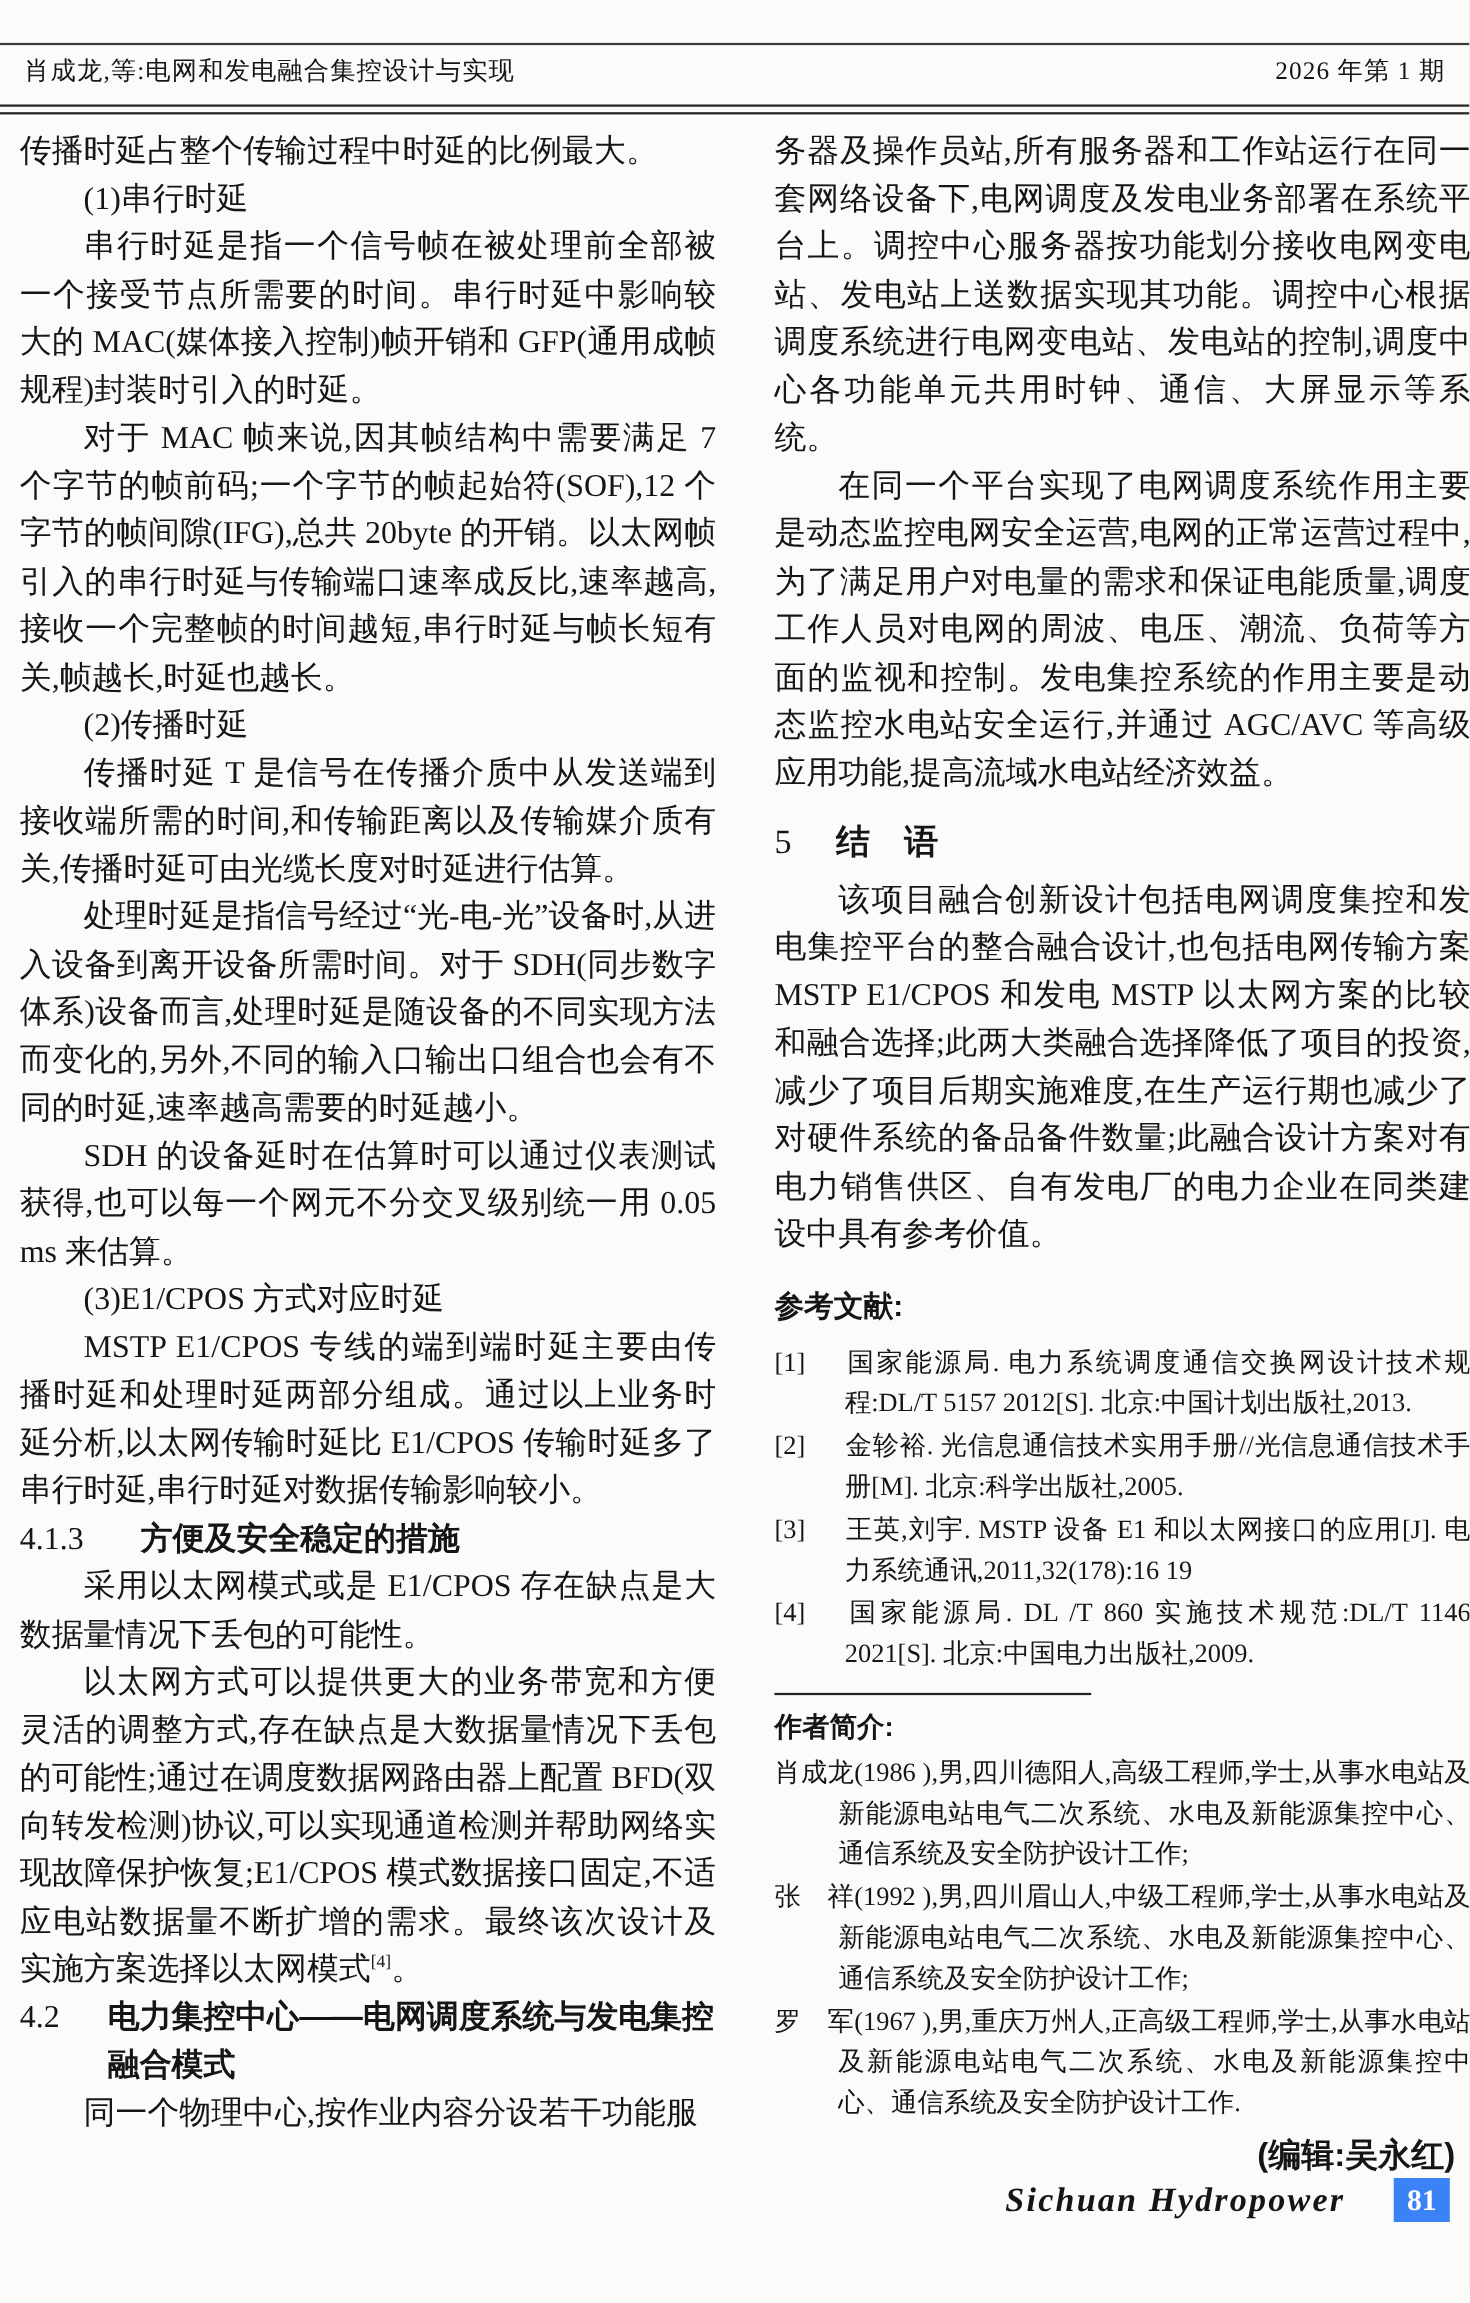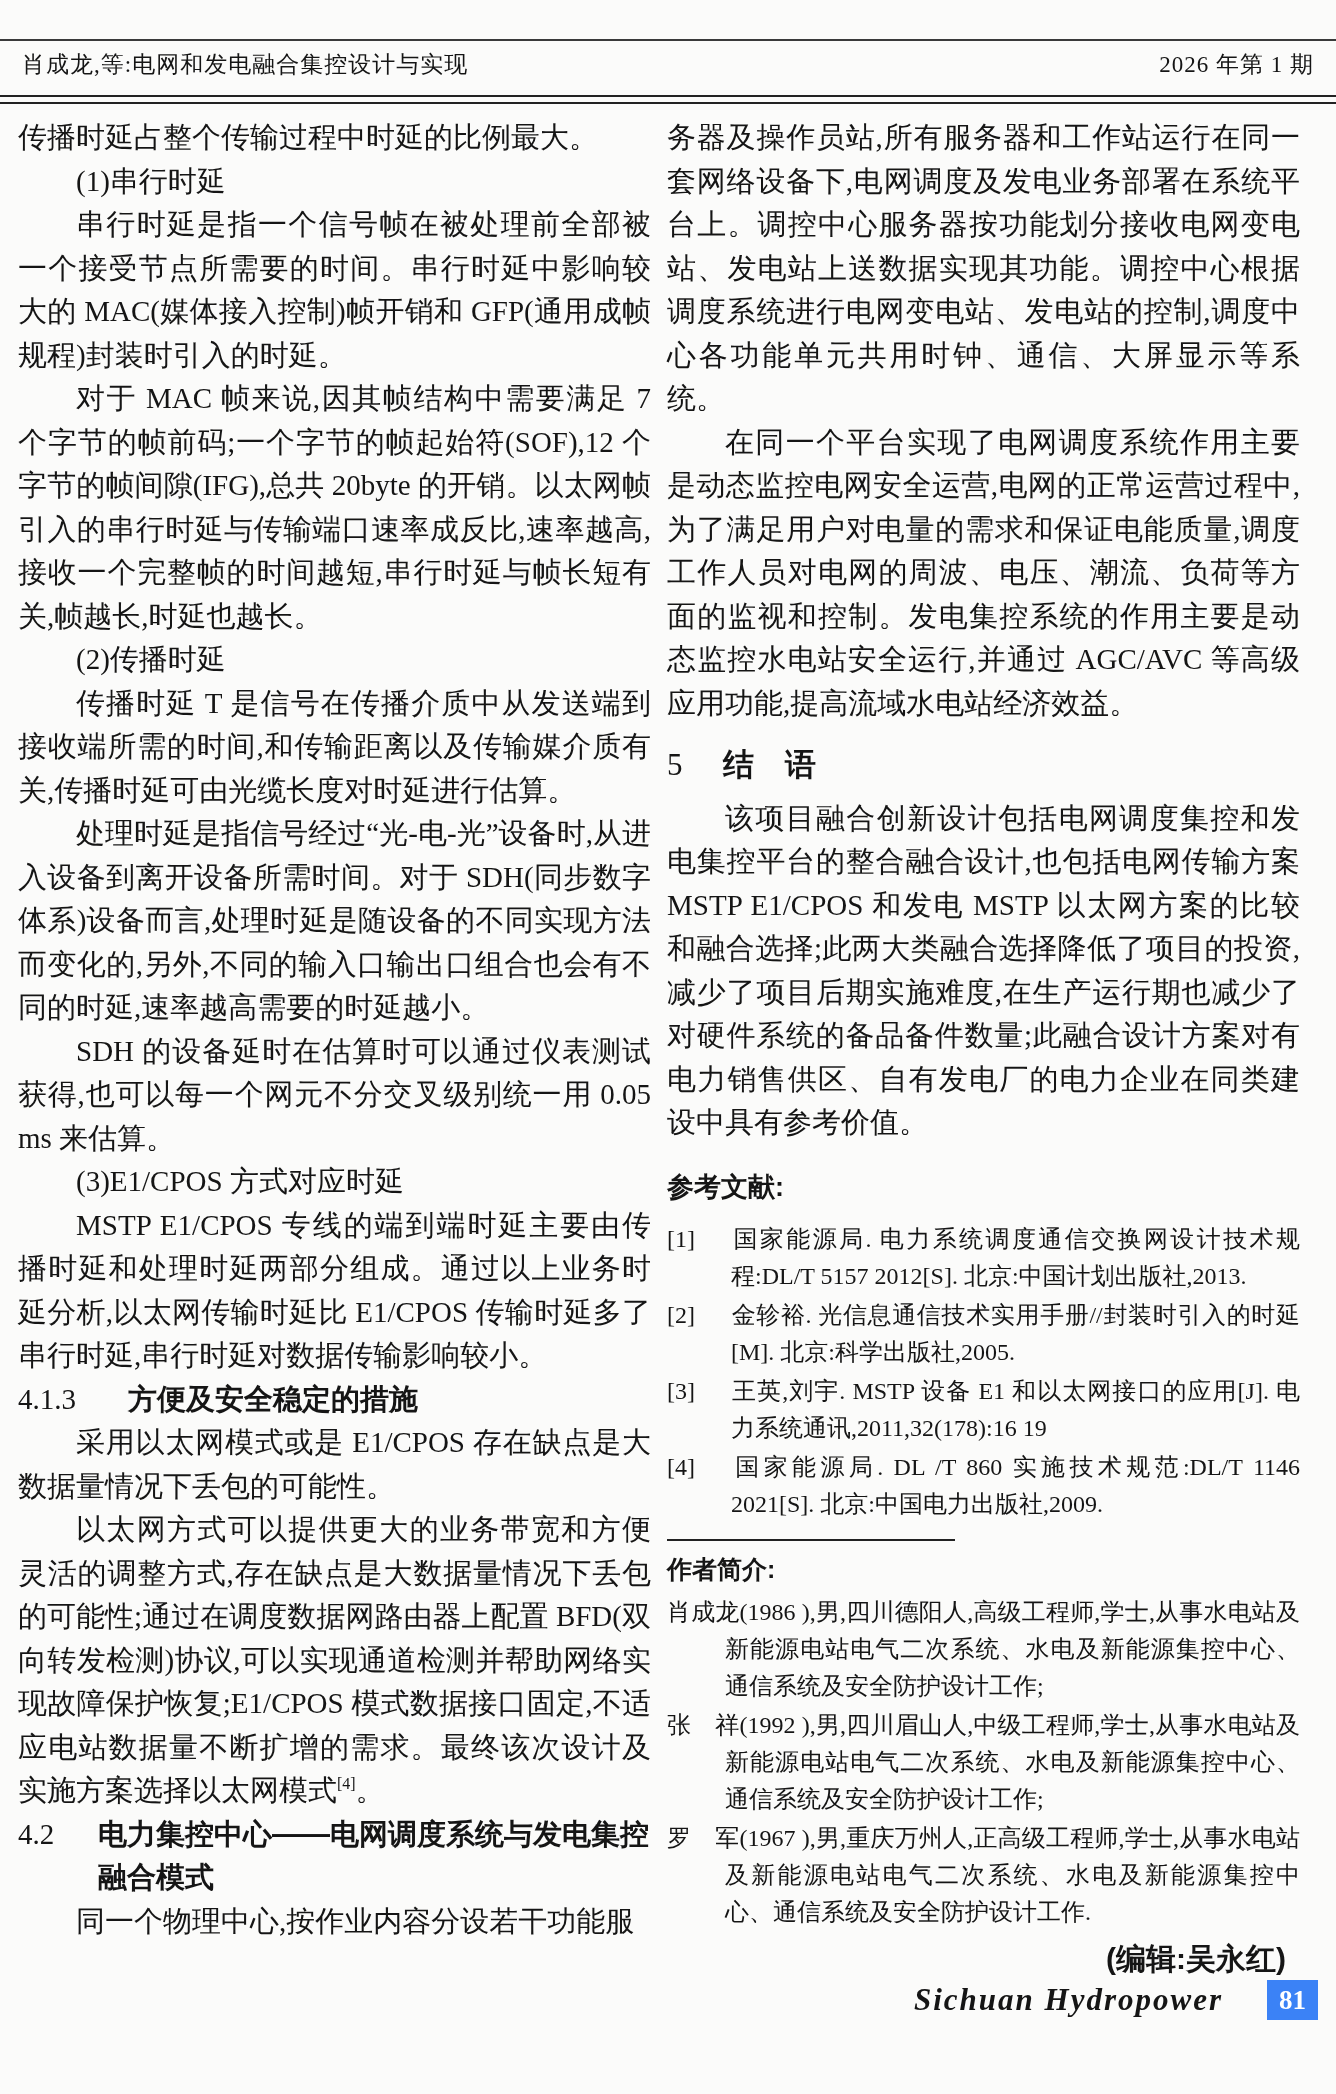--- a/index.html
+++ b/index.html
@@ -16,7 +16,7 @@
   }
   .headrule{position:absolute;top:95px;left:0;width:100%;height:5px;
     border-top:2px solid #222;border-bottom:2px solid #222;}
-  .columns{position:absolute;top:116px;left:18px;display:flex;gap:16px;justify-content:center;}
+  .columns{position:absolute;top:116px;left:18px;display:flex;gap:53px;justify-content:center;}
   .col{width:633px;}
   .para{margin:0;font-size:29px;line-height:43.5px;text-align:justify;text-indent:2em;}
   .para.noindent{text-indent:0;}

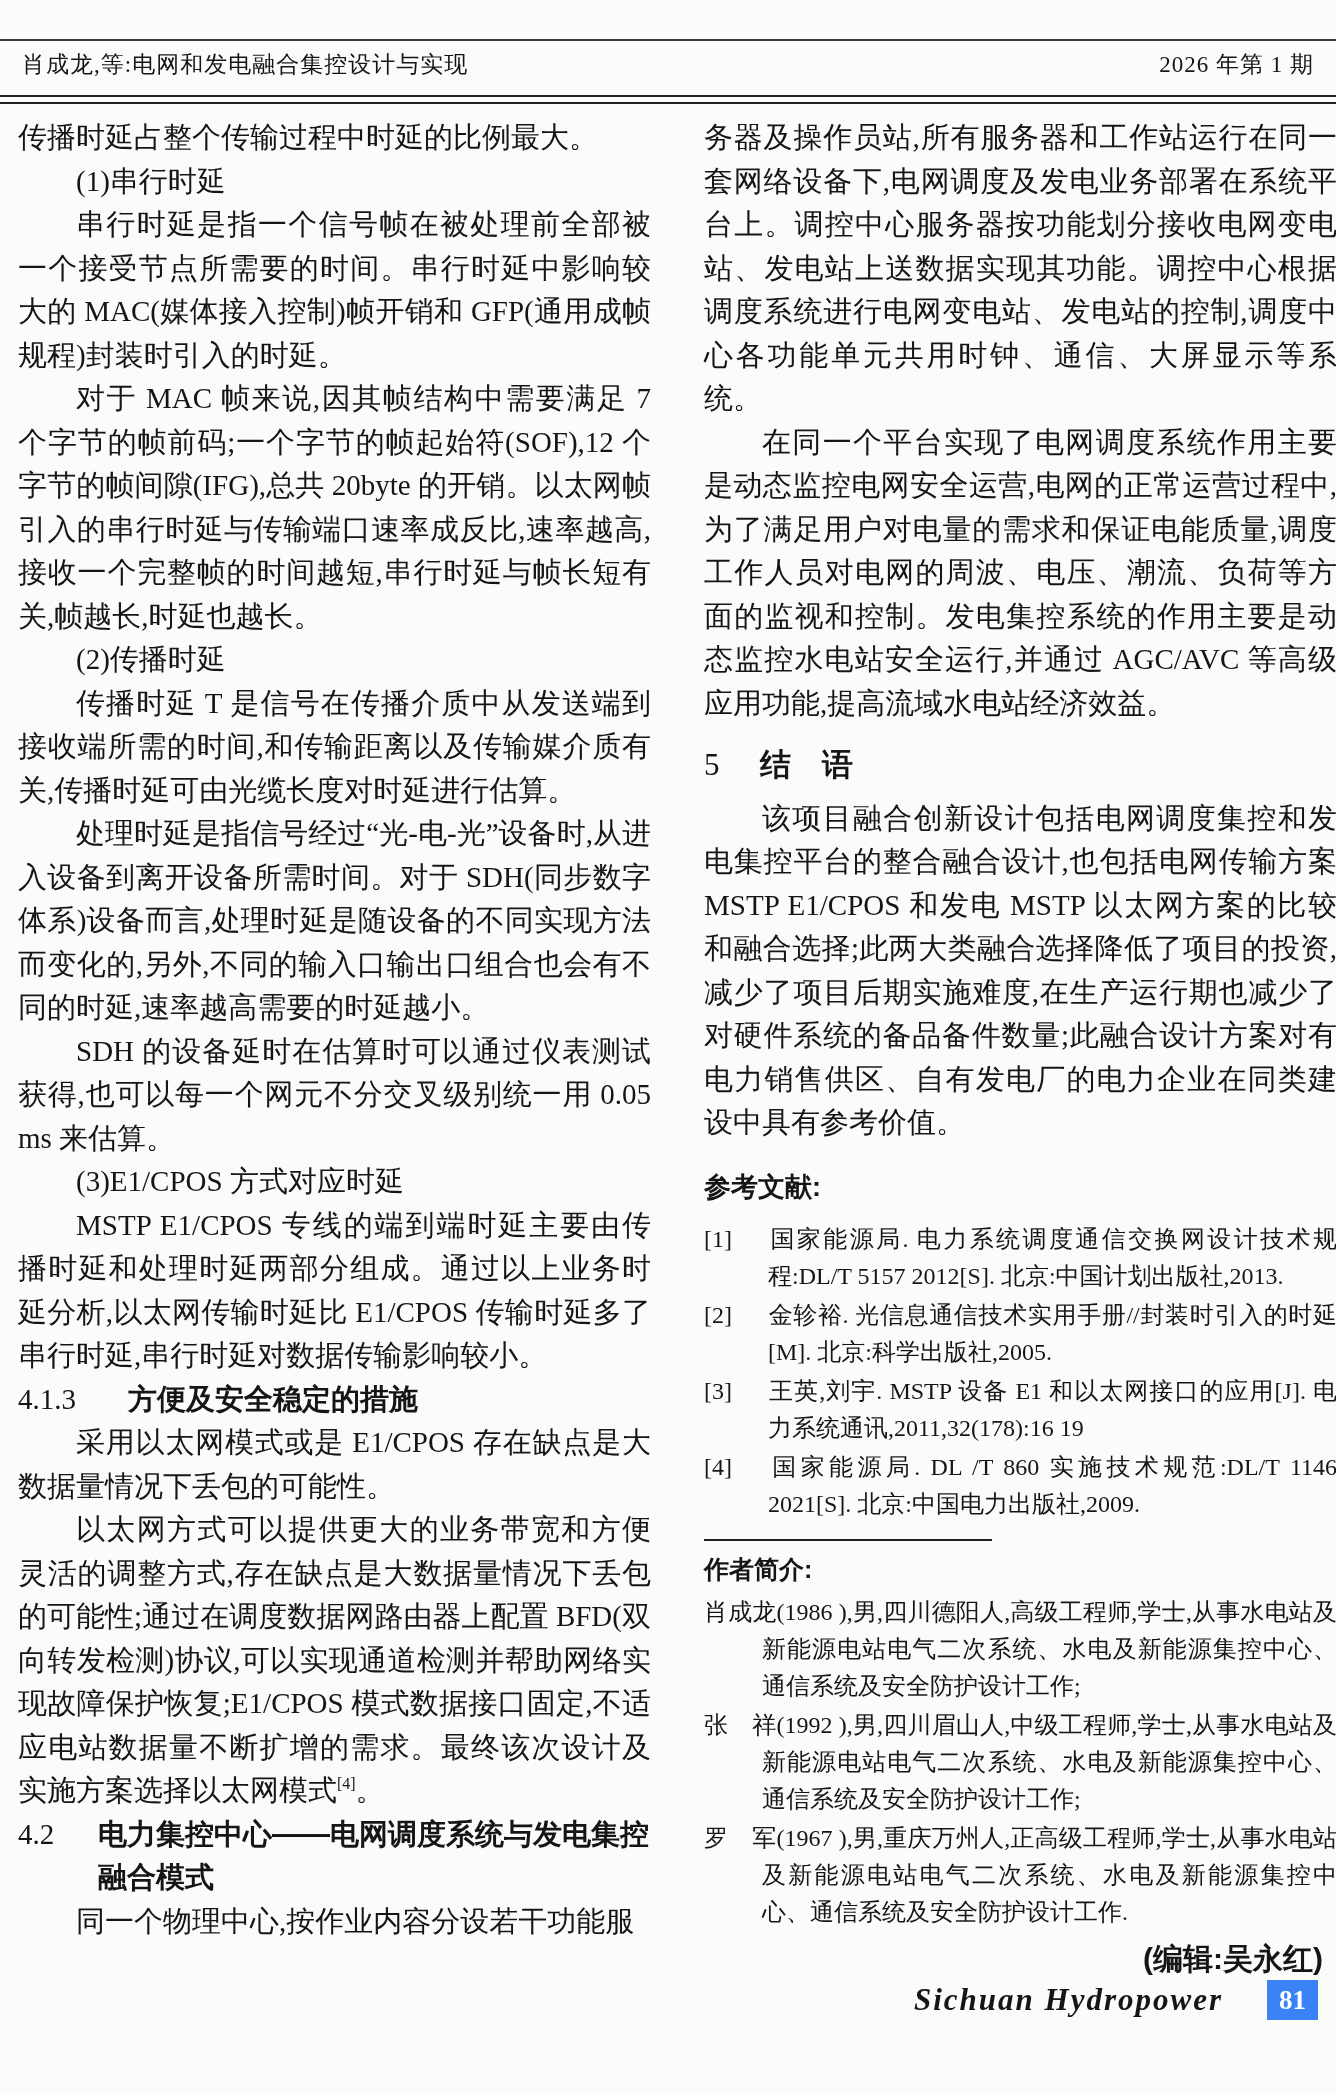--- a/index.html
+++ b/index.html
@@ -81,7 +81,7 @@
         <p class="para">该项目融合创新设计包括电网调度集控和发电集控平台的整合融合设计,也包括电网传输方案 MSTP E1/CPOS 和发电 MSTP 以太网方案的比较和融合选择;此两大类融合选择降低了项目的投资,减少了项目后期实施难度,在生产运行期也减少了对硬件系统的备品备件数量;此融合设计方案对有电力销售供区、自有发电厂的电力企业在同类建设中具有参考价值。</p>
         <div class="sec-label">参考文献:</div>
         <p class="ref"><span class="ref-label">[1]</span><span class="ref-text">国家能源局. 电力系统调度通信交换网设计技术规程:DL/T 5157 2012[S]. 北京:中国计划出版社,2013.</span></p>
-        <p class="ref"><span class="ref-label">[2]</span><span class="ref-text">金轸裕. 光信息通信技术实用手册//封装时引入的时延[M]. 北京:科学出版社,2005.</span></p>
+        <p class="ref"><span class="ref-label">[2]</span><span class="ref-text">金轸裕. 光信息通信技术实用手册//光信息通信技术手册[M]. 北京:科学出版社,2005.</span></p>
         <p class="ref"><span class="ref-label">[3]</span><span class="ref-text">王英,刘宇. MSTP 设备 E1 和以太网接口的应用[J]. 电力系统通讯,2011,32(178):16 19</span></p>
         <p class="ref"><span class="ref-label">[4]</span><span class="ref-text">国家能源局. DL /T 860 实施技术规范:DL/T 1146 2021[S]. 北京:中国电力出版社,2009.</span></p>
         <div class="bio-rule"></div>

